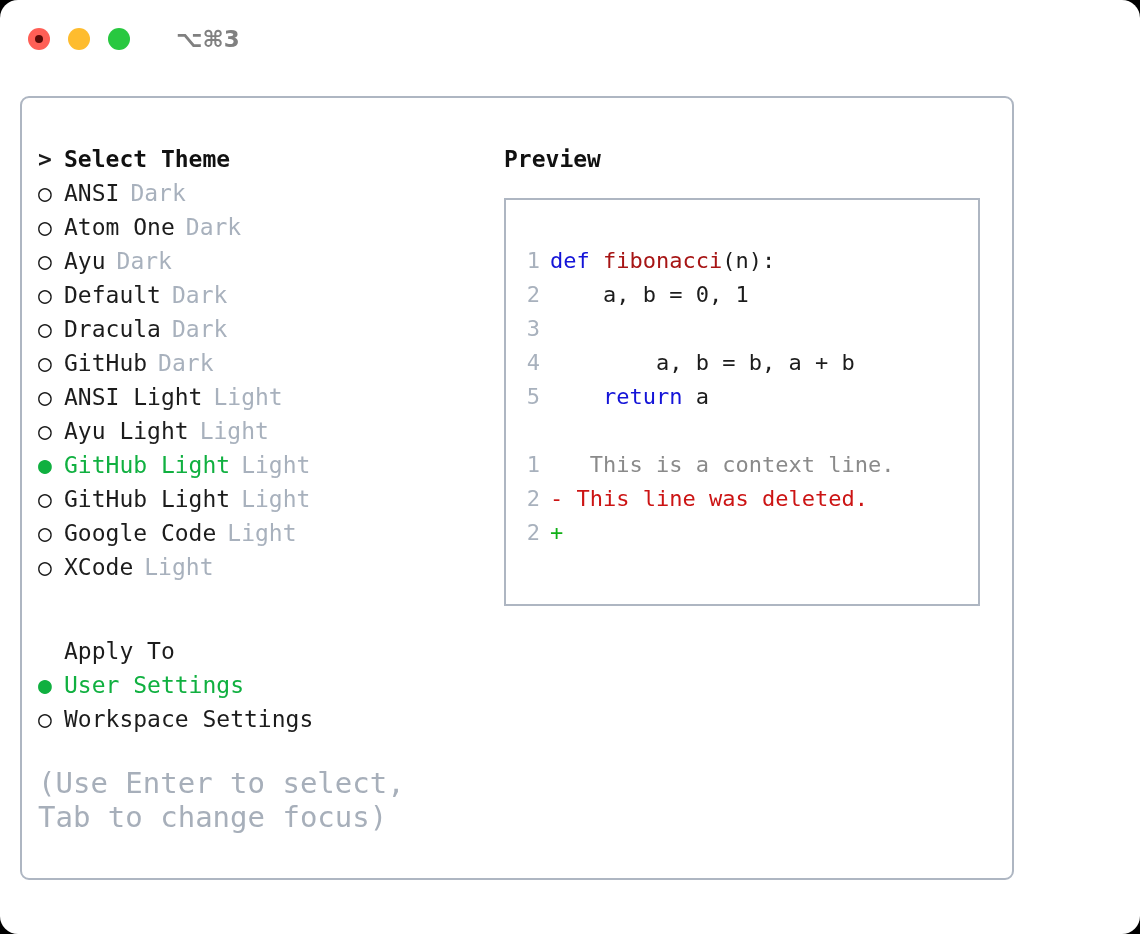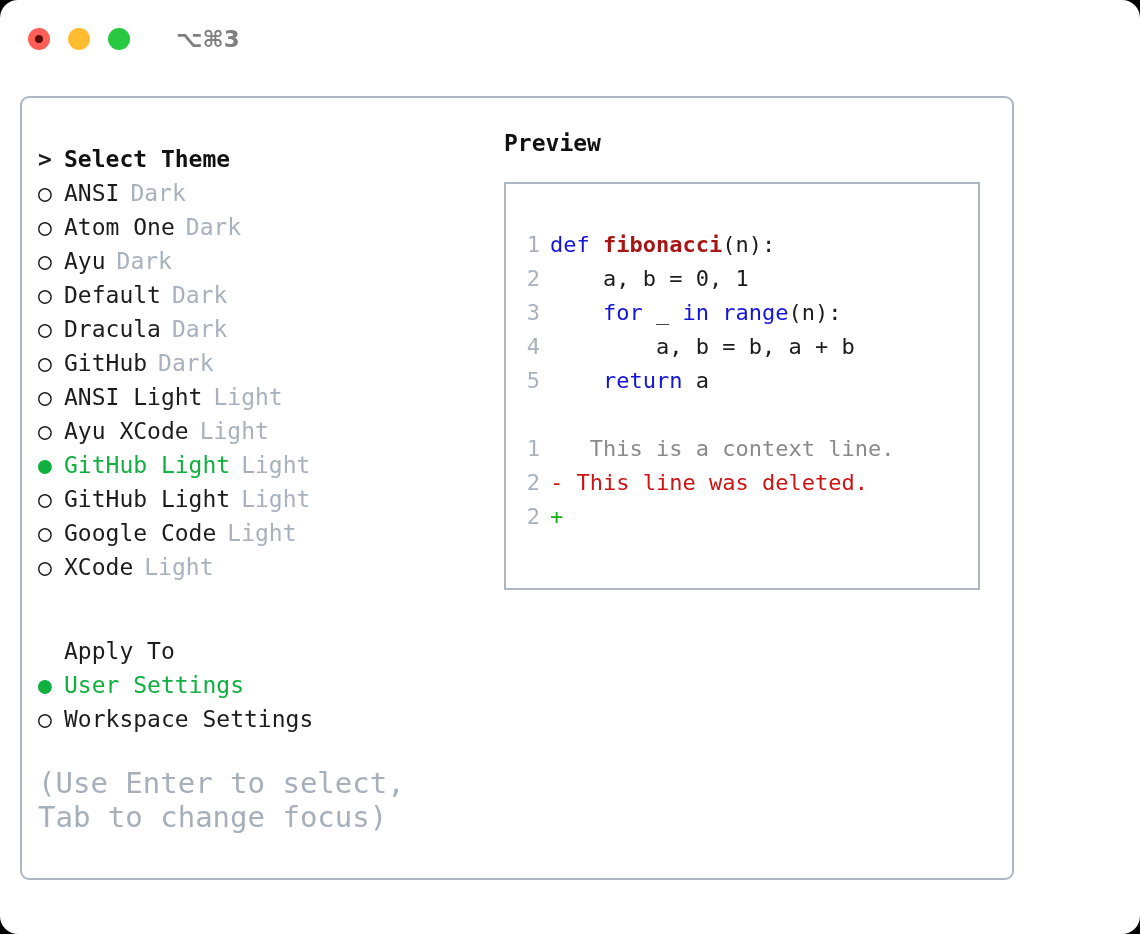--- a/index.html
+++ b/index.html
@@ -143,7 +143,7 @@
   .right-col {
     position: absolute;
     left: 482px;
-    top: 28px;
+    top: 44px;
     width: 480px;
   }
   .preview-title {

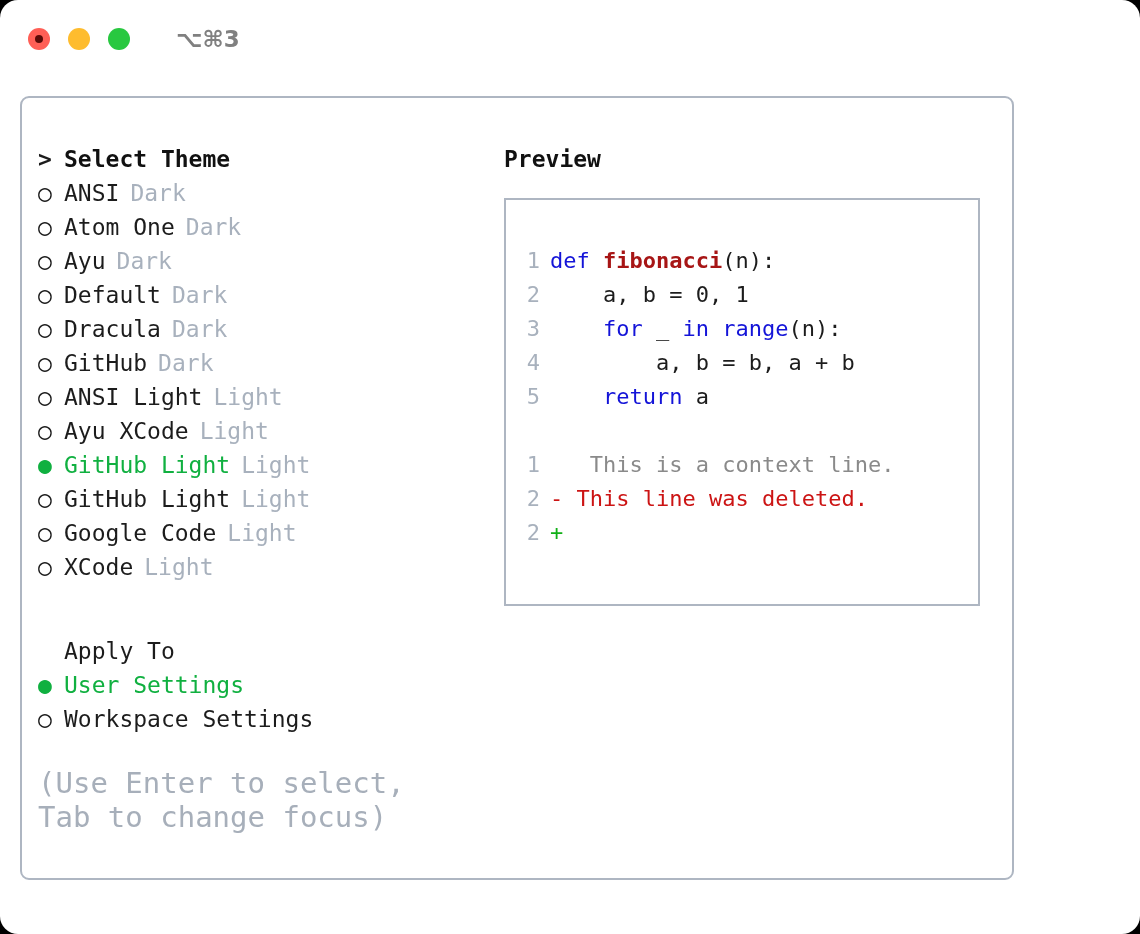--- a/index.html
+++ b/index.html
@@ -181,7 +181,7 @@
   }
   .code-text { color: #1c1c1c; white-space: pre; }
   .kw   { color: #1414d8; margin-top: 37px; }
-  .fn   { color: #a71515; font-weight: bold; }
+  .fn   { color: #a71515; }
   .plain{ color: #1c1c1c; }
   .ctx  { color: #8a8a8a; text-align: center; }
   .del  { color: #cc1414; }

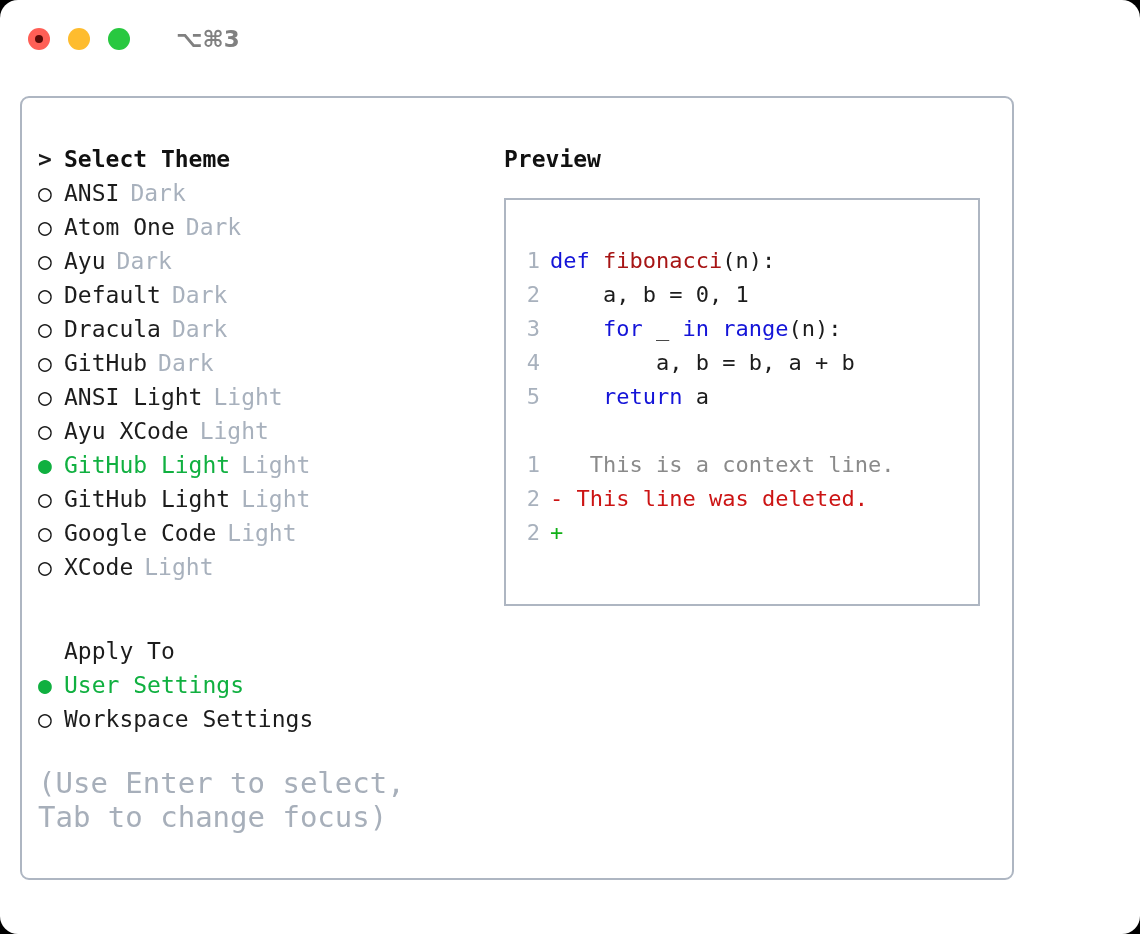--- a/index.html
+++ b/index.html
@@ -246,7 +246,7 @@
           <div id="code-block">
               <div class="code-line"><span class="lineno">1</span><span class="code-text"><span class="kw">def </span><span class="fn">fibonacci</span><span class="plain">(n):</span></span></div>
               <div class="code-line"><span class="lineno">2</span><span class="code-text"><span class="plain">    a, b = 0, 1</span></span></div>
-              <div class="code-line"><span class="lineno">3</span><span class="code-text"><span class="plain">    </span><span class="kw">for</span><span class="plain"> _ </span><span class="kw">in</span><span class="plain"> </span><span class="kw">range</span><span class="plain">(n):</span></span></div>
+              <div class="code-line"><span class="lineno">3</span></div>
               <div class="code-line"><span class="lineno">4</span><span class="code-text"><span class="plain">        a, b = b, a + b</span></span></div>
               <div class="code-line"><span class="lineno">5</span><span class="code-text"><span class="plain">    </span><span class="kw">return</span><span class="plain"> a</span></span></div>
             </div>

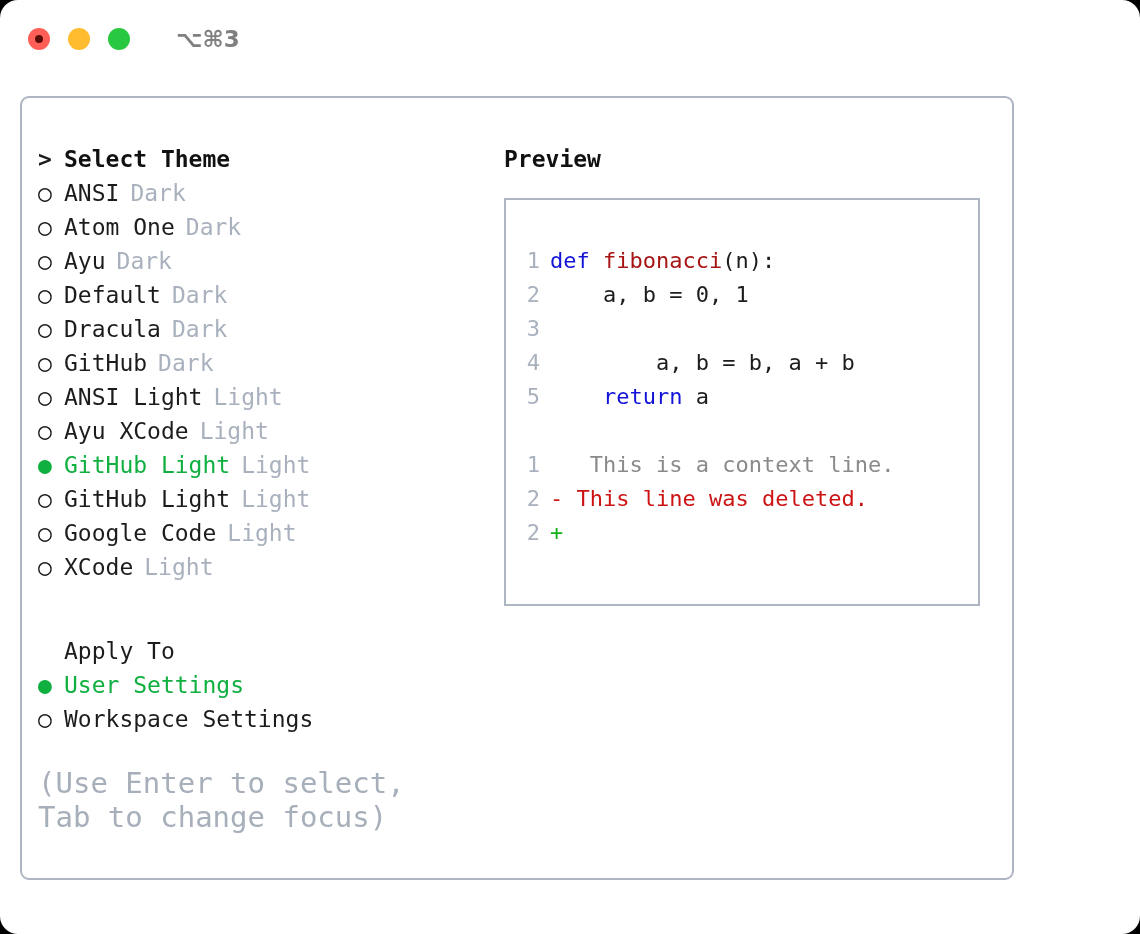--- a/index.html
+++ b/index.html
@@ -219,7 +219,7 @@
             <div class="row"><span class="marker">○</span><span class="label">Dracula</span><span class="badge">Dark</span></div>
             <div class="row"><span class="marker">○</span><span class="label">GitHub</span><span class="badge">Dark</span></div>
             <div class="row"><span class="marker">○</span><span class="label">ANSI Light</span><span class="badge">Light</span></div>
-            <div class="row"><span class="marker">○</span><span class="label">Ayu XCode</span><span class="badge">Light</span></div>
+            <div class="row"><span class="marker">○</span><span class="label">Ayu Light</span><span class="badge">Light</span></div>
             <div class="row selected"><span class="marker">●</span><span class="label">GitHub Light</span><span class="badge">Light</span></div>
             <div class="row"><span class="marker">○</span><span class="label">GitHub Light</span><span class="badge">Light</span></div>
             <div class="row"><span class="marker">○</span><span class="label">Google Code</span><span class="badge">Light</span></div>

